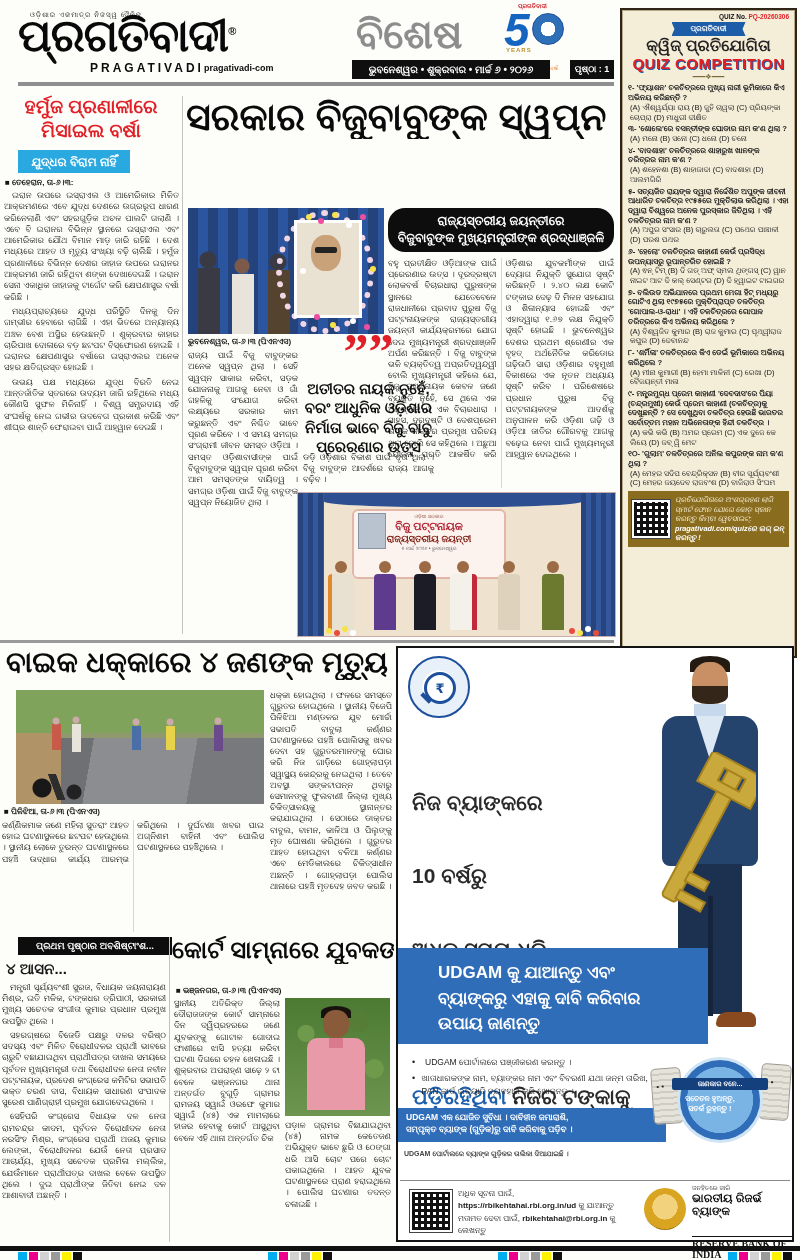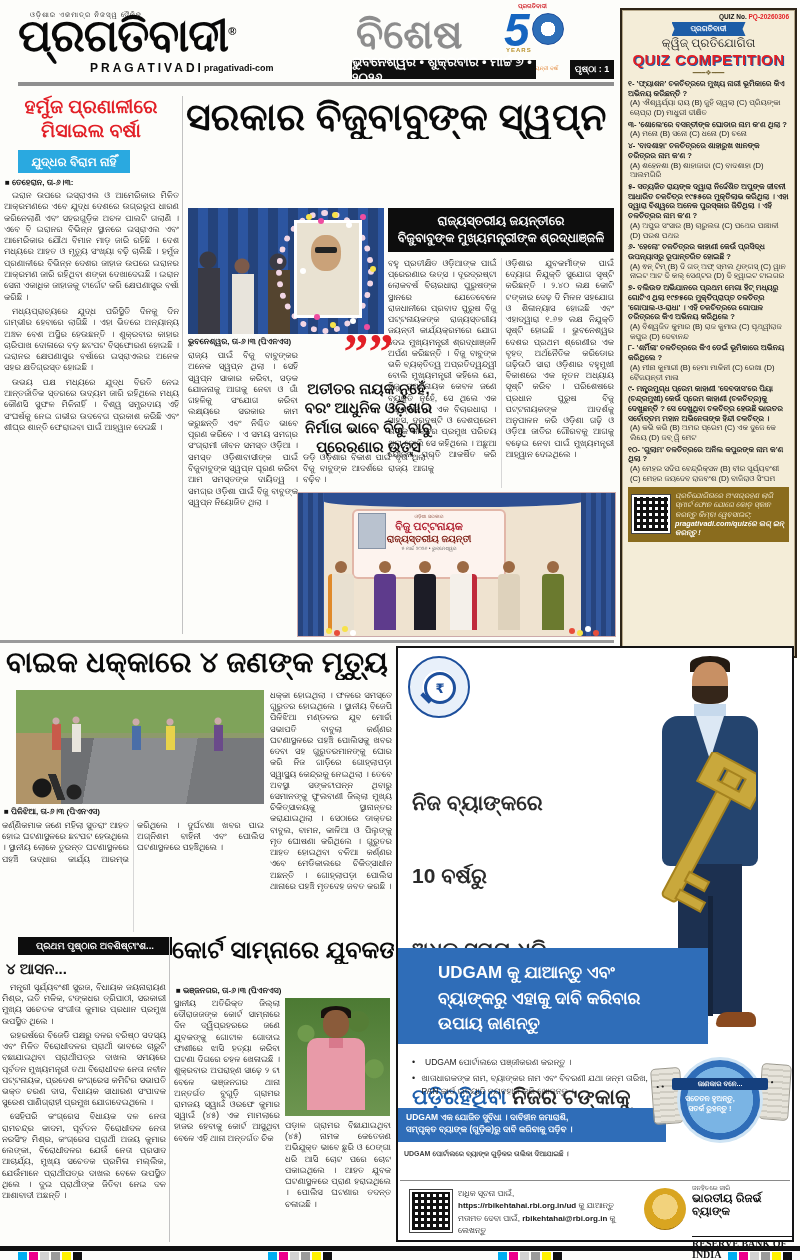--- a/index.html
+++ b/index.html
@@ -200,7 +200,7 @@
   .quiz-no .red{color:#e31e24;}
   .quiz-ribbon{margin:2px auto 1px;width:74px;background:#1d5da7;color:#fff;font-size:7.5px;font-weight:bold;
       text-align:center;padding:2px 0;clip-path:polygon(0 0,100% 0,96% 50%,100% 100%,0 100%,4% 50%);}
-  .quiz-title-odia{text-align:center;font-size:12px;font-weight:400;color:#222;line-height:1.15;}
+  .quiz-title-odia{text-align:center;font-size:16px;font-weight:700;color:#222;line-height:1.15;}
   .quiz-title-eng{text-align:center;font-size:15px;font-weight:900;color:#e31e24;letter-spacing:0.5px;
       text-shadow:1px 1px 0 #1d5da7;}
   .quiz-flourish{text-align:center;font-size:7px;color:#7a6a3a;margin:1px 0 2px;}

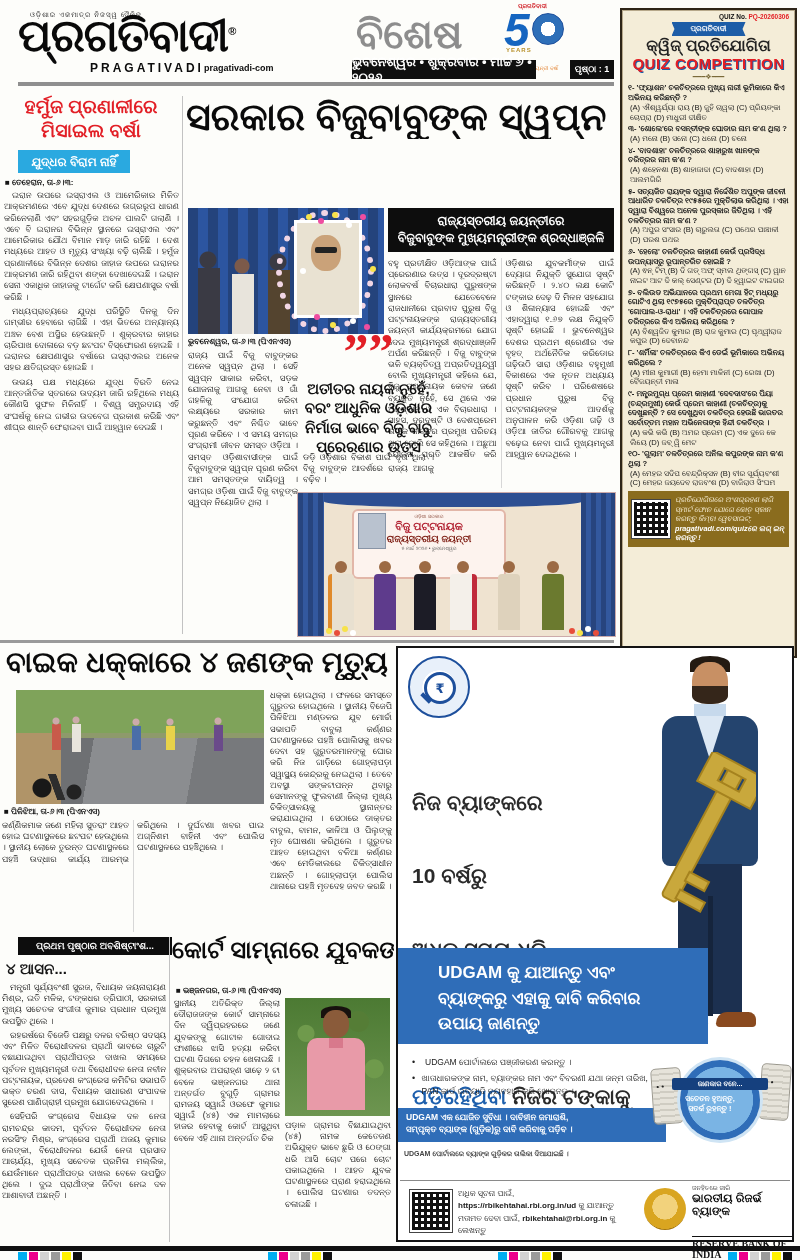--- a/index.html
+++ b/index.html
@@ -23,7 +23,7 @@
             background:radial-gradient(circle at 50% 50%,#ffffff 0 34%,#2e6fb8 35% 100%);border:1px solid #1d4f9c;}
   .y-years{position:absolute;left:2px;top:44px;font-size:6px;color:#b8912c;font-weight:bold;letter-spacing:1px;}
   .y-sub{position:absolute;left:0;top:62px;width:64px;font-size:5.5px;color:#e07820;text-align:center;}
-  .datebar{left:352px;top:60px;width:184px;height:19px;background:#0f0f0f;color:#fff;font-size:13px;font-weight:bold;
+  .datebar{left:352px;top:60px;width:198px;height:19px;background:#0f0f0f;color:#fff;font-size:10px;font-weight:bold;
            display:flex;align-items:center;justify-content:center;}
   .pagebox{left:570px;top:60px;width:44px;height:19px;background:#0f0f0f;color:#fff;font-size:9px;font-weight:bold;
            display:flex;align-items:center;justify-content:center;}

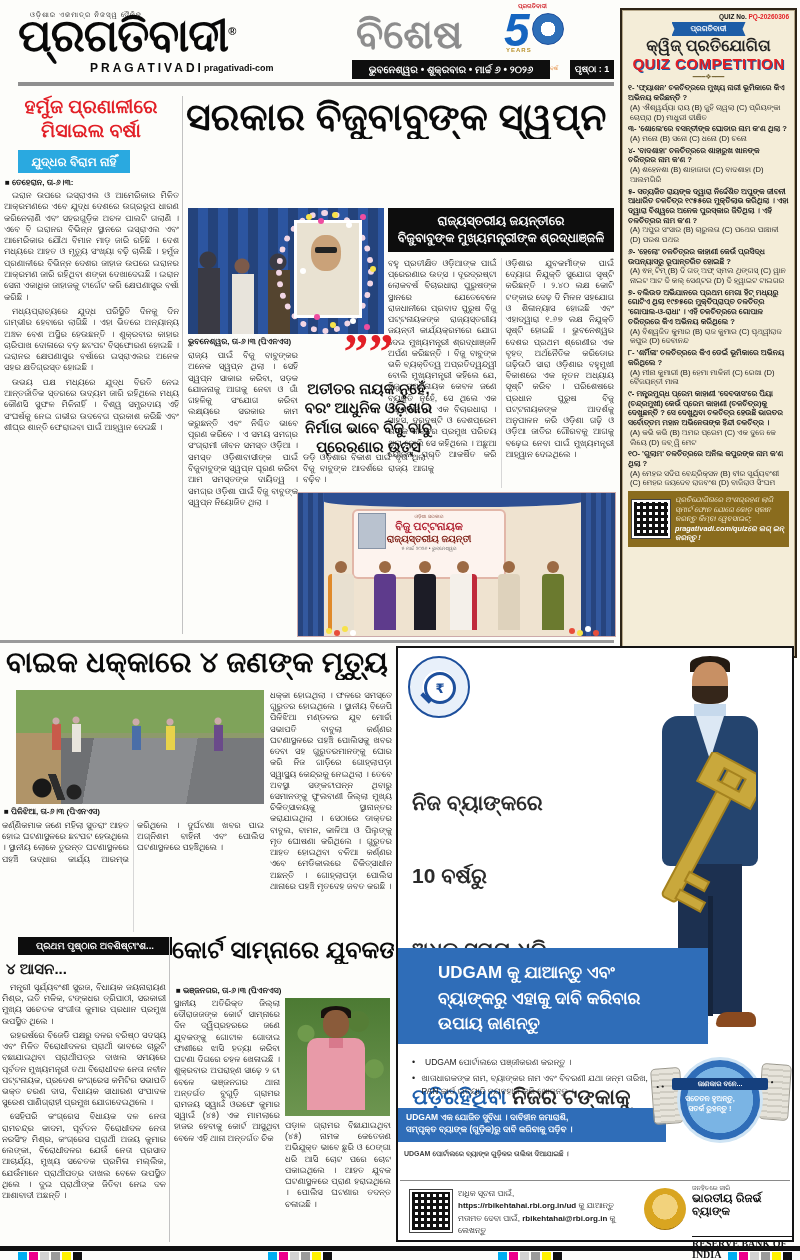--- a/index.html
+++ b/index.html
@@ -65,7 +65,7 @@
   .quote-text{font-size:15px;font-weight:900;line-height:1.3;color:#0e0e0e;margin-top:13px;}
   .mid-extra{left:303px;top:452px;width:131px;height:38px;font-size:8.5px;line-height:1.3;}
   .black-box{left:388px;top:208px;width:226px;height:44px;background:#0d0d0d;color:#fff;display:flex;flex-direction:column;
-             align-items:center;justify-content:center;gap:2px;}
+             align-items:center;justify-content:center;gap:2px;border-radius:17px;}
   .black-box .l1{font-size:12.5px;font-weight:bold;}
   .black-box .l2{font-size:12.5px;font-weight:bold;}
   .main-cols-right{left:388px;top:258px;width:226px;height:230px;font-size:8.5px;line-height:1.32;

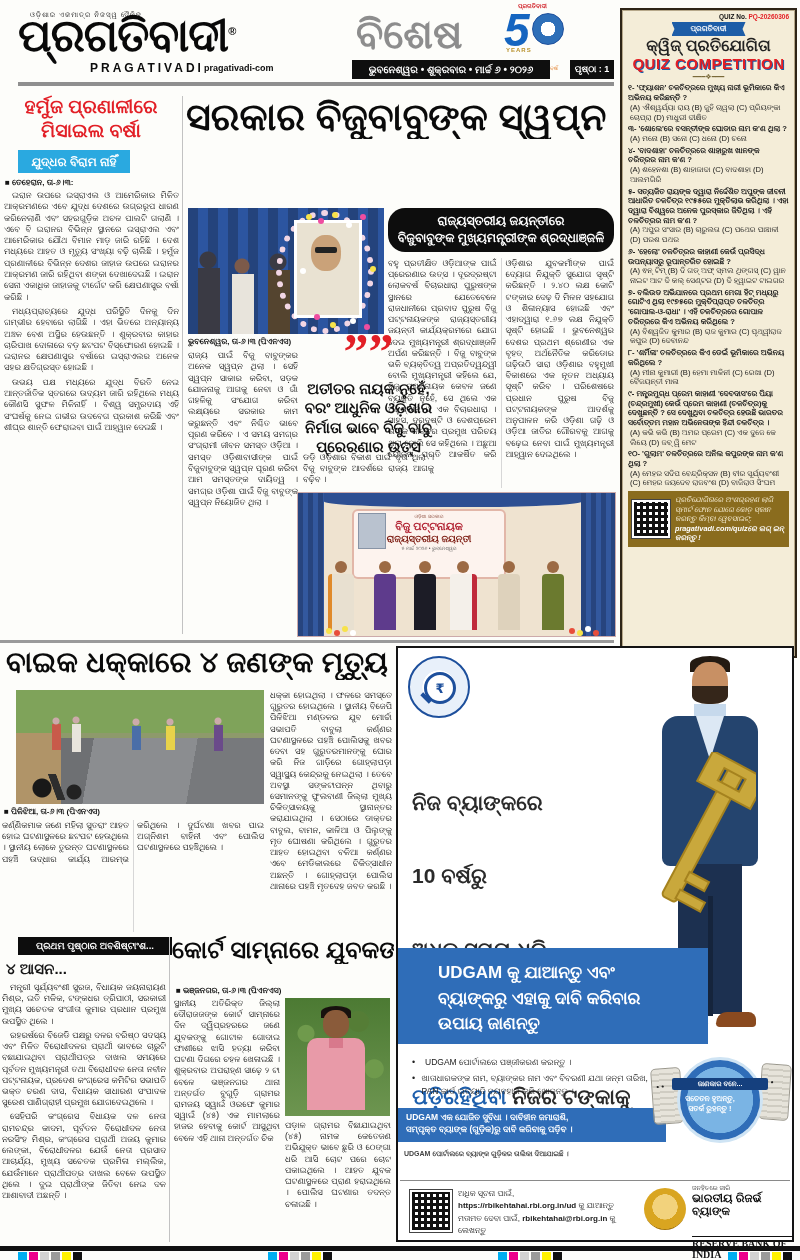--- a/index.html
+++ b/index.html
@@ -395,7 +395,7 @@
   <div class="abs cont-head">୪ ଆସନ...</div>
   <div class="abs cont-body jt hide-over">
     <p>ମନ୍ତ୍ରୀ ସୂର୍ଯ୍ୟବଂଶୀ ସୁରଜ, ବିଧାୟକ ଜୟନାରାୟଣ ମିଶ୍ର, ଇତି ମଳିକ, ଟଙ୍କଧର ତ୍ରିପାଠୀ, ସରକାରୀ ମୁଖ୍ୟ ସଚେତକ ସଂଗୀତା କୁମାର ପ୍ରଧାନ ପ୍ରମୁଖ ଉପସ୍ଥିତ ଥିଲେ ।</p>
-    <p>ରହରର୍ଷରେ ବିଜେଡି ପକ୍ଷରୁ ଦଳର ବରିଷ୍ଠ ସଦସ୍ୟ ଏବଂ ମିଳିତ ବିରୋଧୀଦଳର ପ୍ରାର୍ଥୀ ଭାବରେ ଚାରୁଟି ବଛାଯାଇଥିବା ପ୍ରାର୍ଥୀପତ୍ର ଦାଖଲ ସମୟରେ ପୂର୍ବତନ ମୁଖ୍ୟମନ୍ତ୍ରୀ ତଥା ବିରୋଧୀଦଳ ନେତା ନବୀନ ପଟ୍ଟନାୟକ, ପ୍ରଦେଶ କଂଗ୍ରେସ କମିଟିର ସଭାପତି ଭକ୍ତ ଚରଣ ଦାସ, ବିଧାୟକ ସାଧାରଣ ସଂପାଦକ ସୁରେଶ ପାଣିଗ୍ରାହୀ ପ୍ରମୁଖ ଯୋଗଦେଇଥିଲେ ।</p>
+    <p>ସହରଗ୍ଷରେ ବିଜେଡି ପକ୍ଷରୁ ଦଳର ବରିଷ୍ଠ ସଦସ୍ୟ ଏବଂ ମିଳିତ ବିରୋଧୀଦଳର ପ୍ରାର୍ଥୀ ଭାବରେ ଚାରୁଟି ବଛାଯାଇଥିବା ପ୍ରାର୍ଥୀପତ୍ର ଦାଖଲ ସମୟରେ ପୂର୍ବତନ ମୁଖ୍ୟମନ୍ତ୍ରୀ ତଥା ବିରୋଧୀଦଳ ନେତା ନବୀନ ପଟ୍ଟନାୟକ, ପ୍ରଦେଶ କଂଗ୍ରେସ କମିଟିର ସଭାପତି ଭକ୍ତ ଚରଣ ଦାସ, ବିଧାୟକ ସାଧାରଣ ସଂପାଦକ ସୁରେଶ ପାଣିଗ୍ରାହୀ ପ୍ରମୁଖ ଯୋଗଦେଇଥିଲେ ।</p>
     <p>ସେହିପରି କଂଗ୍ରେସ ବିଧାୟକ ଦଳ ନେତା ରାମଚନ୍ଦ୍ର କାଦମ, ପୂର୍ବତନ ବିରୋଧୀଦଳ ନେତା ନରସିଂହ ମିଶ୍ର, କଂଗ୍ରେସ ପ୍ରାର୍ଥୀ ଅଜୟ କୁମାର ଲେଙ୍କା, ବିରୋଧୀଦଳର ଯେଉଁ ନେତା ପ୍ରସାଦ ଆଚାର୍ଯ୍ୟ, ମୁଖ୍ୟ ସଚେତକ ପ୍ରମିଳା ମଲ୍ଲିକ, ଯେଉଁମାନେ ପ୍ରାର୍ଥୀପତ୍ର ଦାଖଲ ବେଳେ ଉପସ୍ଥିତ ଥିଲେ । ଦୁଇ ପ୍ରାର୍ଥୀଙ୍କ ଜିତିବା ନେଇ ଦଳ ଆଶାବାଦୀ ଅଛନ୍ତି ।</p>
   </div>
   <div class="abs vrule" style="left:169px;top:937px;height:305px;"></div>

